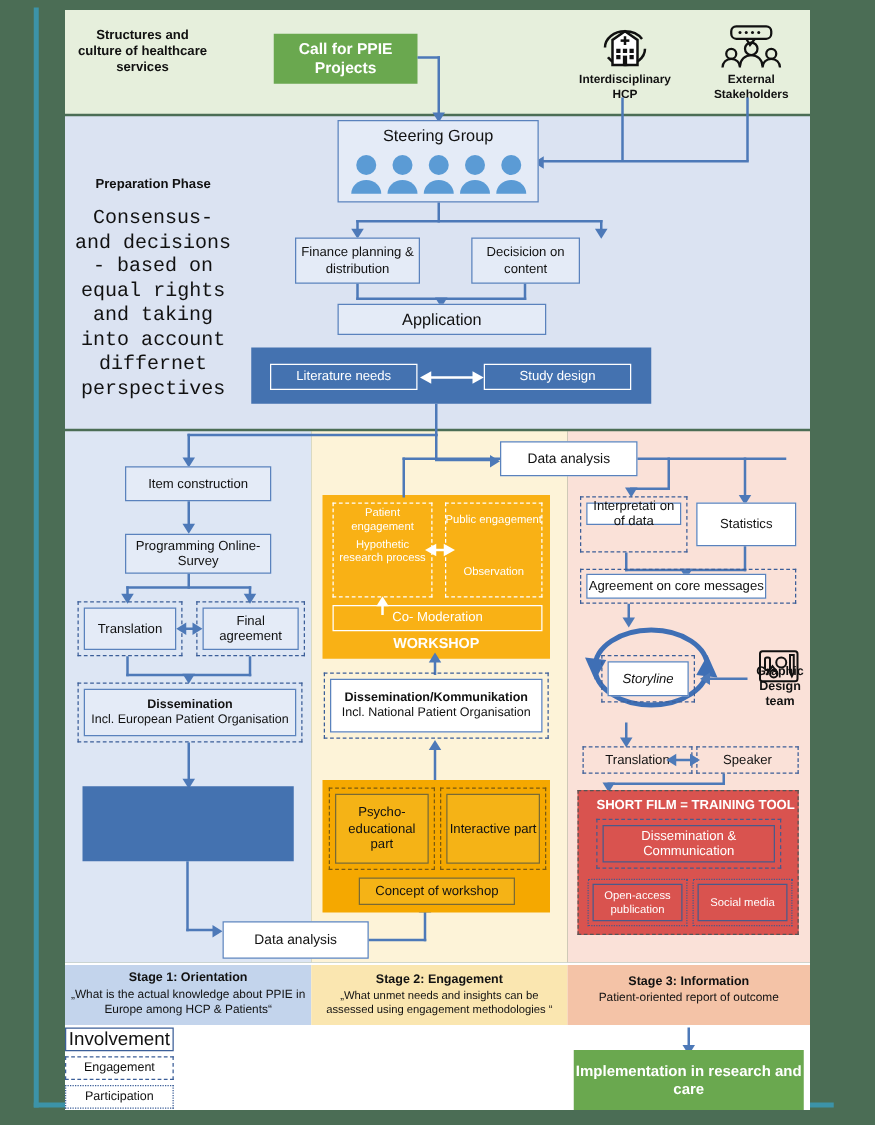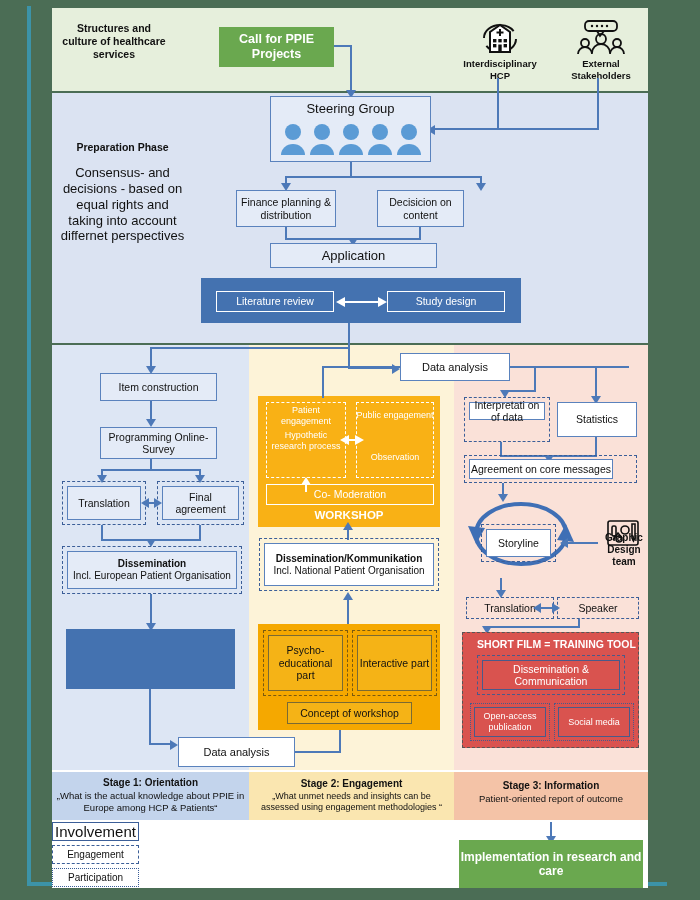--- a/index.html
+++ b/index.html
@@ -124,7 +124,7 @@
   <div class="arrow-l" style="left:427px;top:125px;"></div>
 
   <div class="lbl b" style="left:60px;top:141px;width:125px;font-size:10.5px;">Preparation Phase</div>
-  <div class="lbl" style="left:60px;top:165px;width:125px;font-size:13px;">Consensus- and decisions - based on equal rights and taking into account differnet perspectives</div>
+  <div class="lbl" style="left:60px;top:165px;width:125px;font-size:16px;font-family:Liberation Mono, monospace;">Consensus- and decisions - based on equal rights and taking into account differnet perspectives</div>
 
   <div class="box bx-blue" style="left:270px;top:96px;width:161px;height:66px;"></div>
   <div class="lbl" style="left:270px;top:101px;width:161px;font-size:13px;">Steering Group</div>

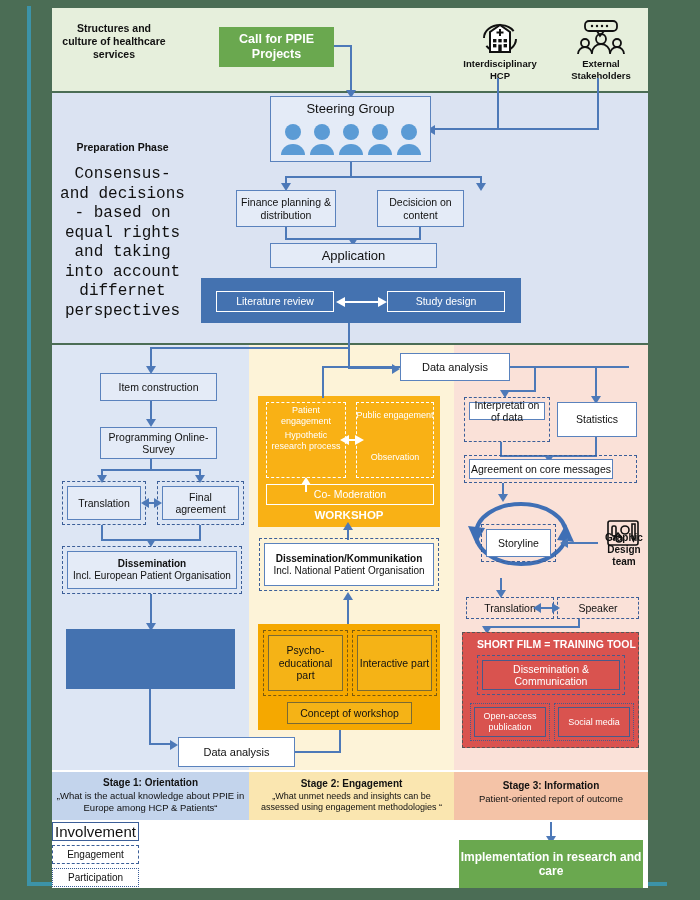--- a/index.html
+++ b/index.html
@@ -163,7 +163,7 @@
   <div class="box bx-blue" style="left:270px;top:243px;width:167px;height:25px;font-size:13px;">Application</div>
 
   <div class="box" style="left:201px;top:278px;width:320px;height:45px;background:#4472b0;"></div>
-  <div class="box" style="left:216px;top:291px;width:118px;height:21px;border:1.4px solid #fff;color:#fff;font-size:10.5px;">Literature review</div>
+  <div class="box" style="left:216px;top:291px;width:118px;height:21px;border:1.4px solid #fff;color:#fff;font-size:10.5px;">Literature needs</div>
   <div class="box" style="left:387px;top:291px;width:118px;height:21px;border:1.4px solid #fff;color:#fff;font-size:10.5px;">Study design</div>
   <div class="lnw" style="left:342px;top:301px;width:38px;height:2px;"></div>
   <div class="arrow-lw" style="left:336px;top:297px;"></div>

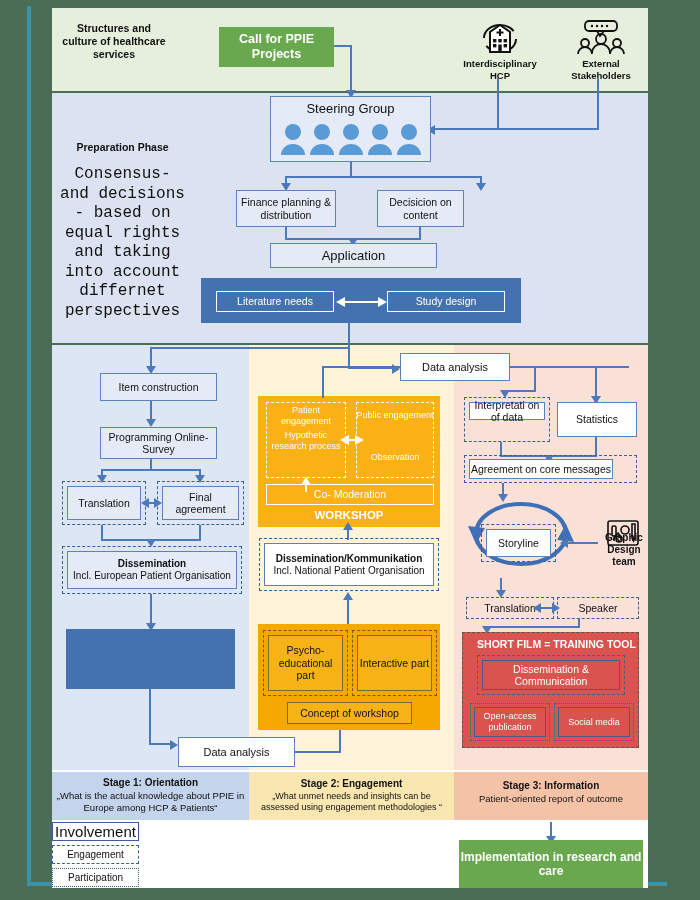--- a/index.html
+++ b/index.html
@@ -304,7 +304,7 @@
   </div>
 
   <div class="box bx-dash" style="left:481px;top:524px;width:75px;height:38px;"></div>
-  <div class="box bx-white" style="left:486px;top:529px;width:65px;height:28px;font-size:10.5px;">Storyline</div>
+  <div class="box bx-white" style="left:486px;top:529px;width:65px;height:28px;font-size:10.5px;font-style:italic;">Storyline</div>
 
   <div style="position:absolute;left:603px;top:518px;width:40px;height:30px;">
     <svg viewBox="0 0 40 30" width="40" height="30">

